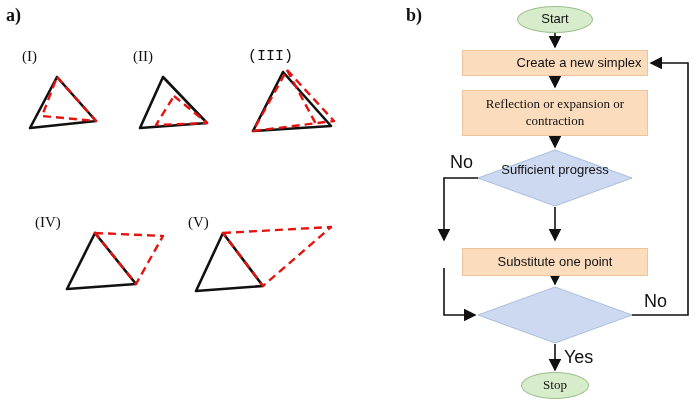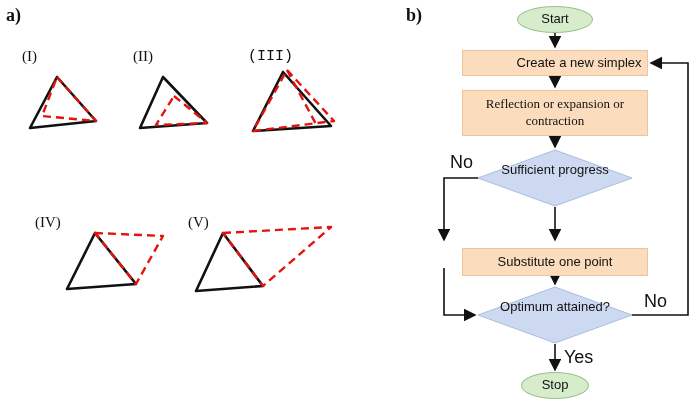--- a/index.html
+++ b/index.html
@@ -109,7 +109,6 @@
 
   <div class="node process" style="left:462px;top:248px;width:186px;height:28px;">Substitute one point</div>
 
-  <div class="diamond-text" style="left:500px;top:299px;">Optimum attained?</div>
 
   <div class="node terminal" style="left:521px;top:372px;width:68px;height:27px;">Stop</div>
 

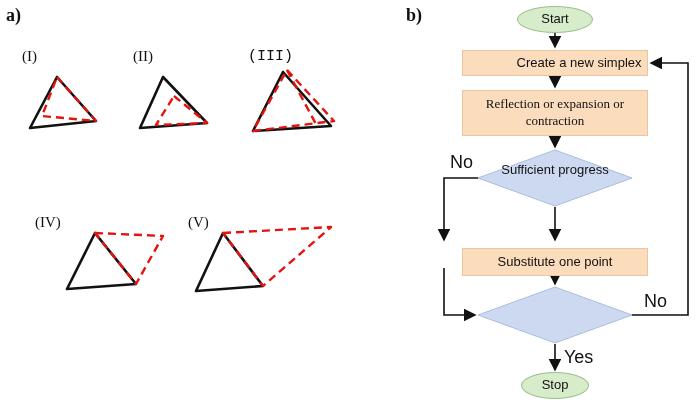--- a/index.html
+++ b/index.html
@@ -110,7 +110,7 @@
   <div class="node process" style="left:462px;top:248px;width:186px;height:28px;">Substitute one point</div>
 
 
-  <div class="node terminal" style="left:521px;top:372px;width:68px;height:27px;">Stop</div>
+  <div class="node terminal" style="left:521px;top:372px;width:68px;height:27px;font-family:Liberation Serif, serif;">Stop</div>
 
   <div class="edge-label" style="left:450px;top:152px;">No</div>
   <div class="edge-label" style="left:644px;top:291px;">No</div>

